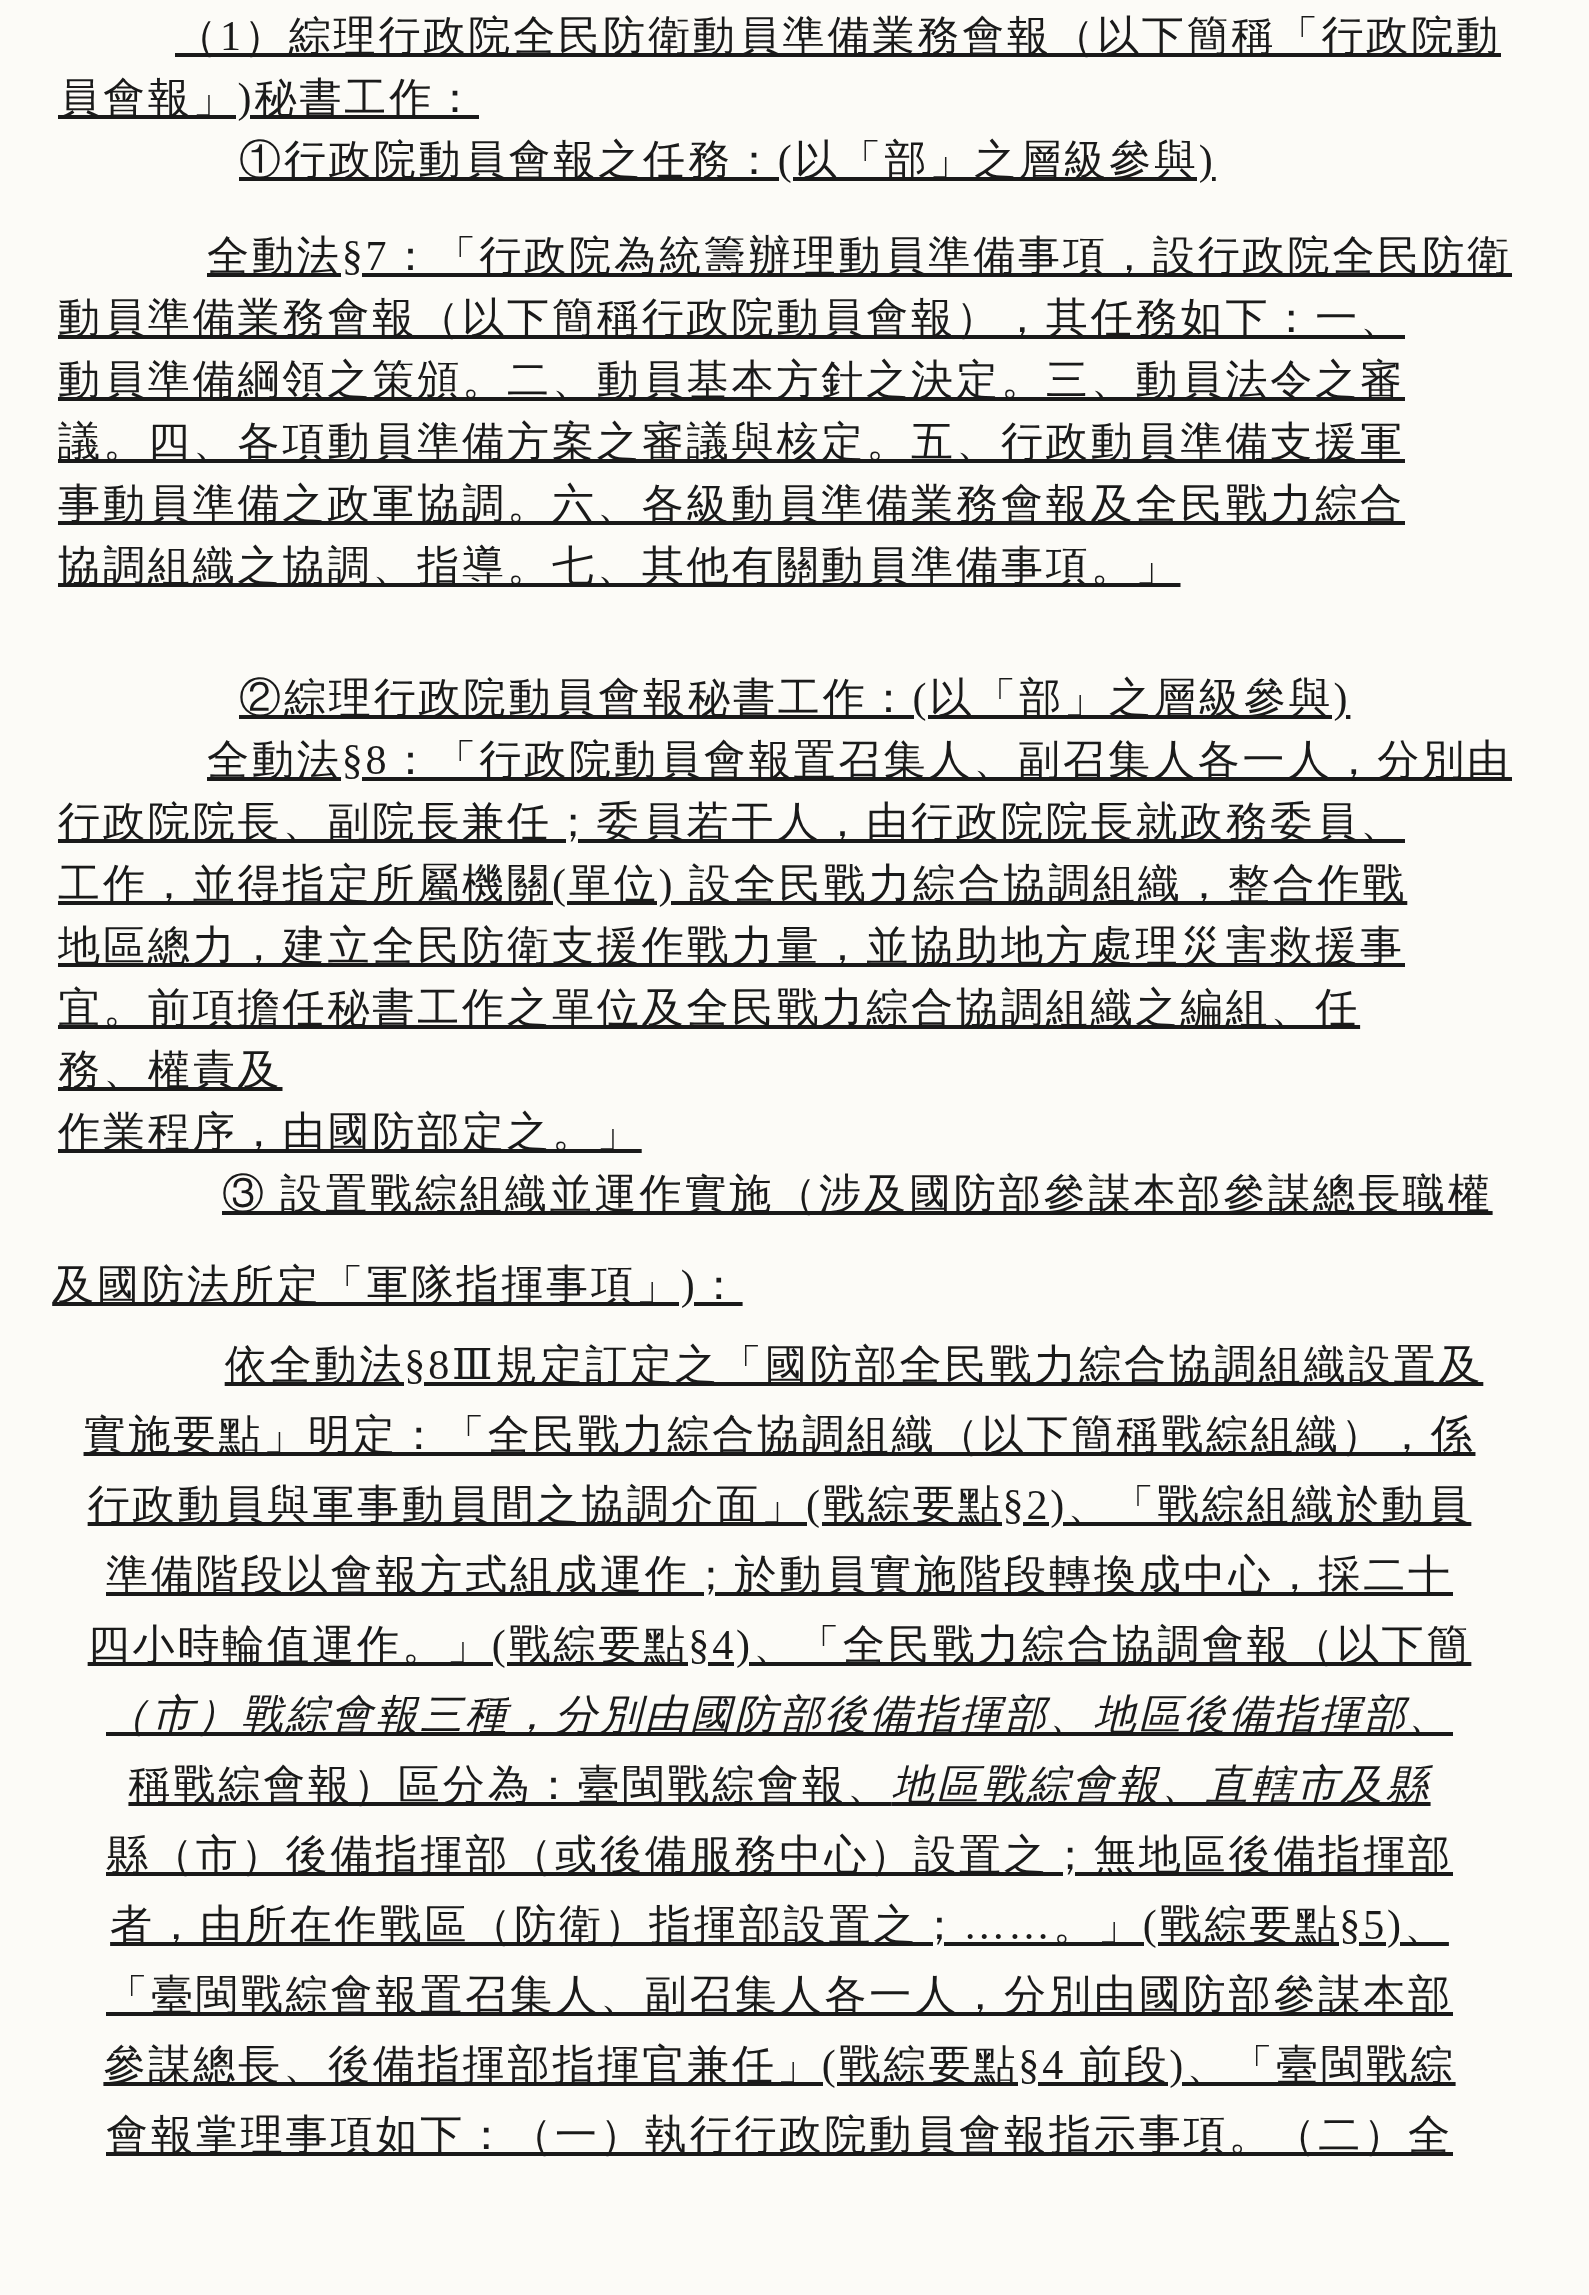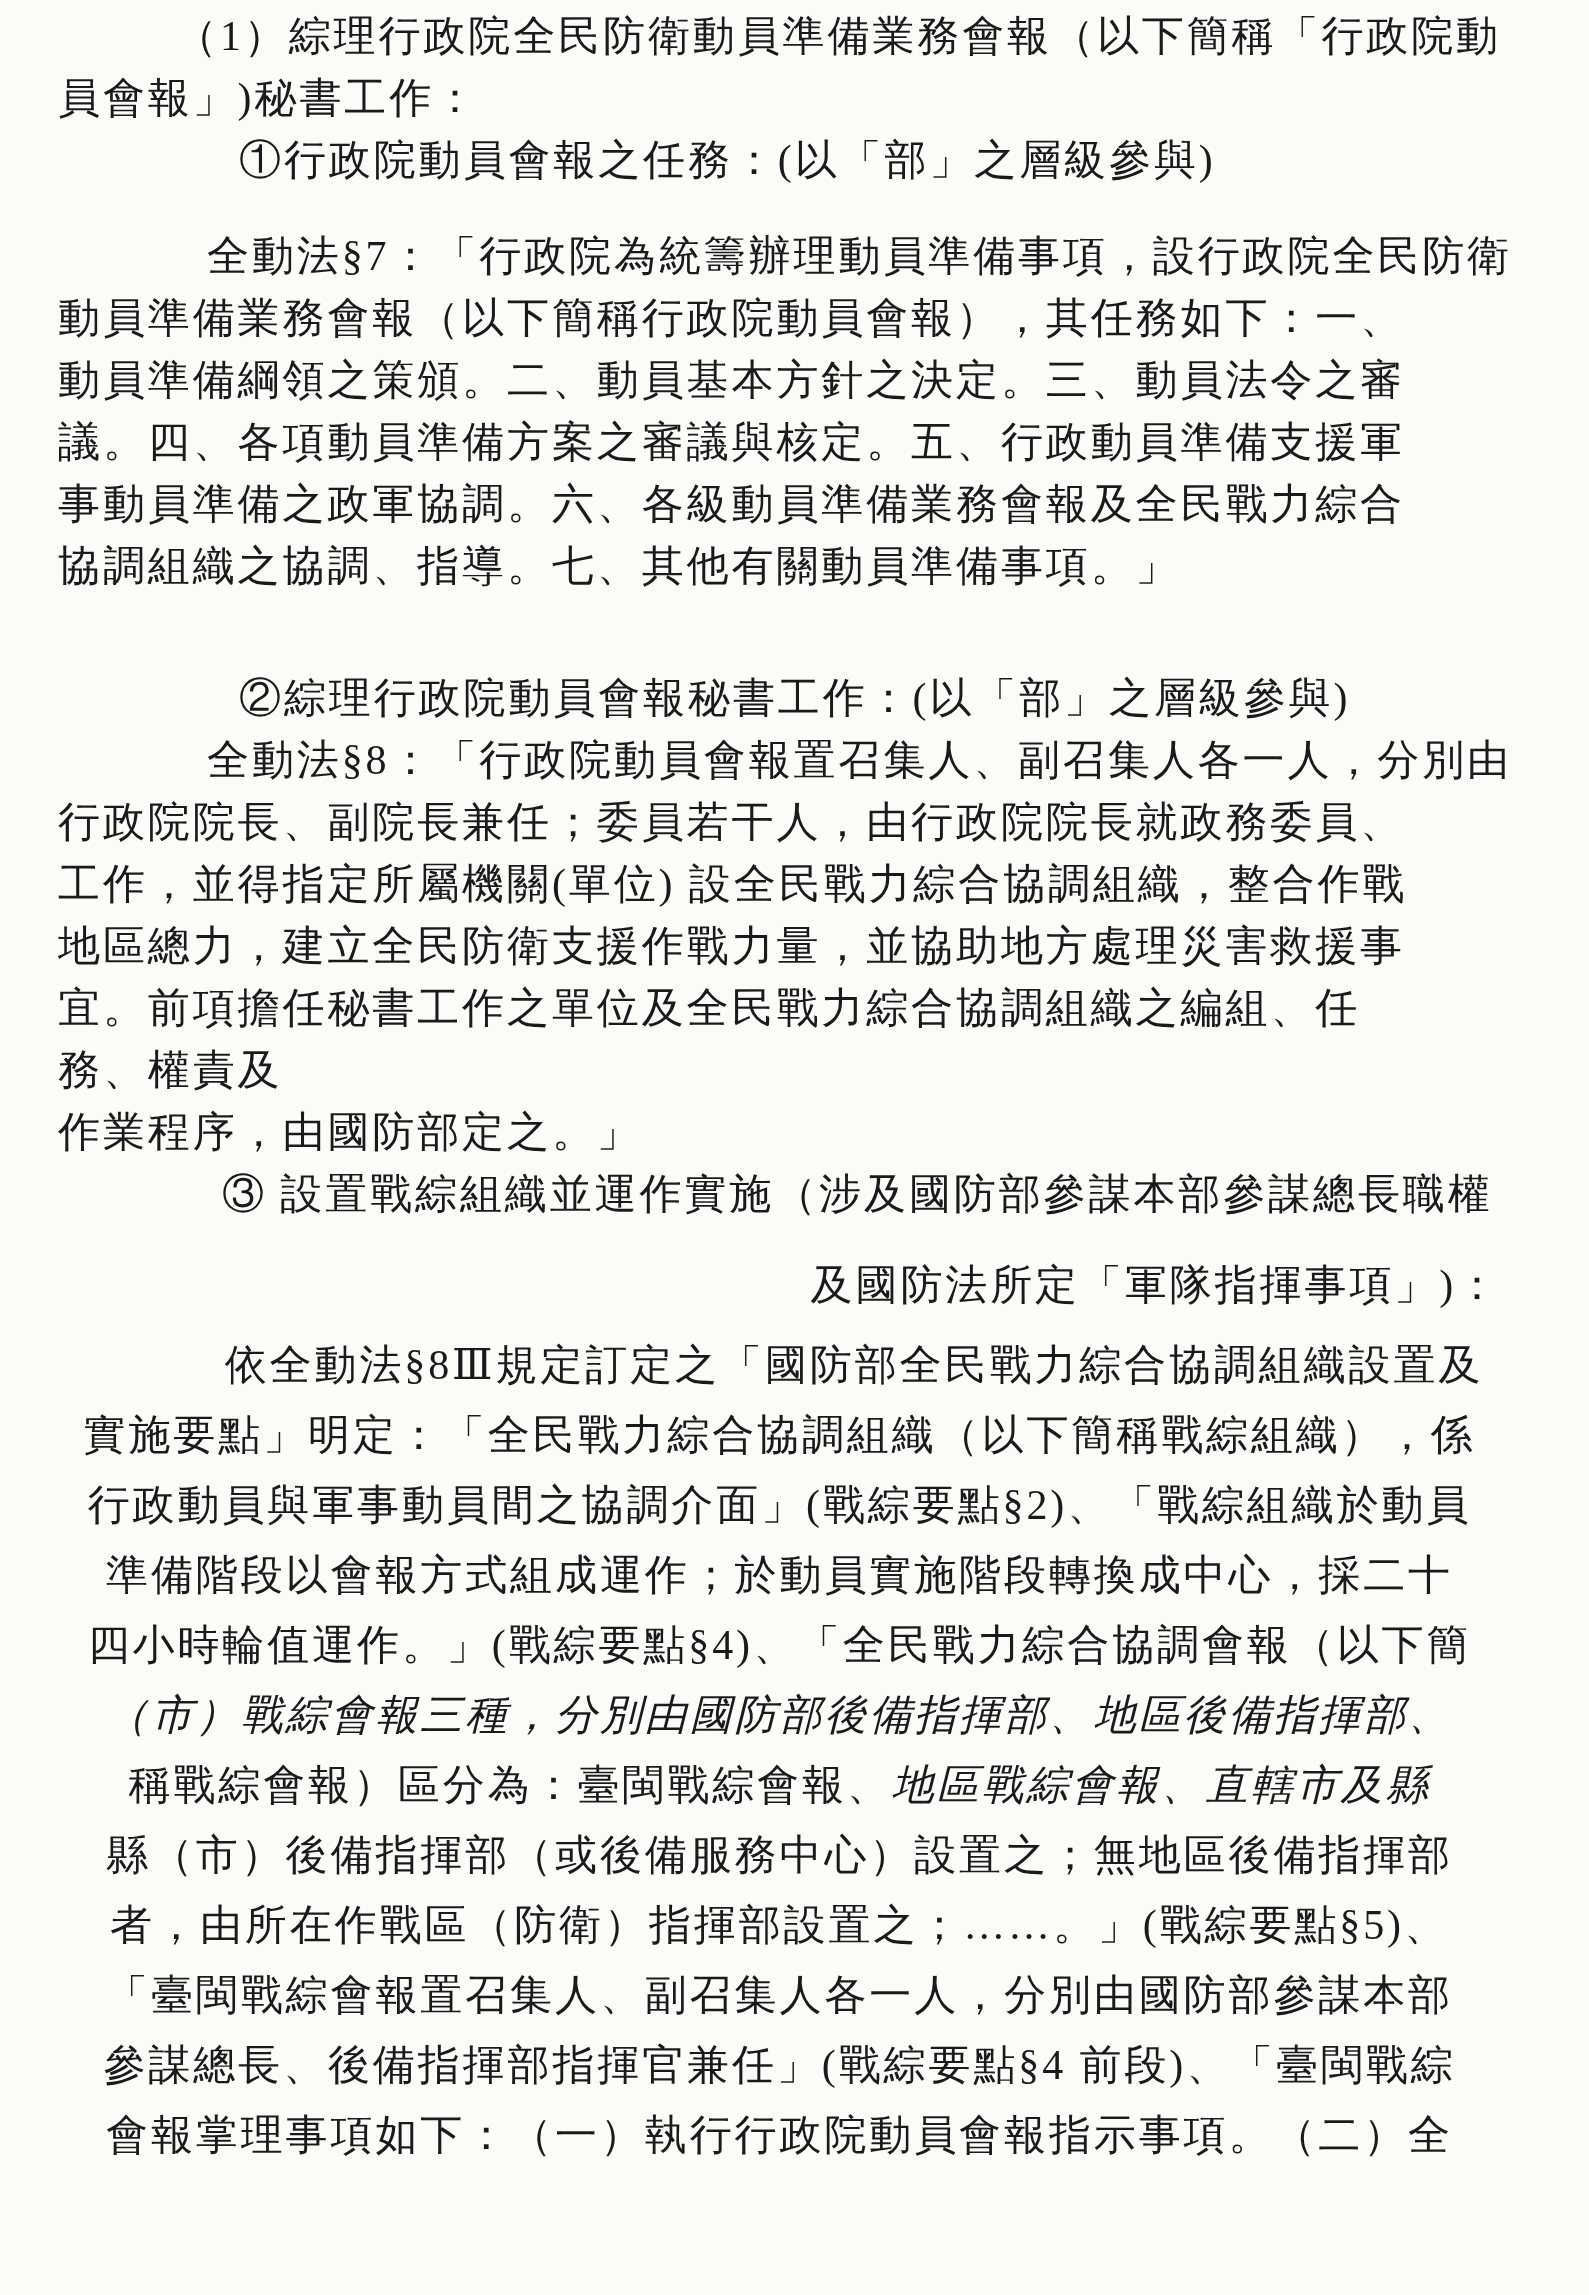--- a/index.html
+++ b/index.html
@@ -45,7 +45,7 @@
   .ind-h3   { text-indent: 164px; }  
   .outdent  { margin-left: -5.8px; }
   .em { font-style: italic; }
-  .run { display: inline; }
+  .run { display: inline; text-decoration: underline; }
 </style>
 </head>
 <body>

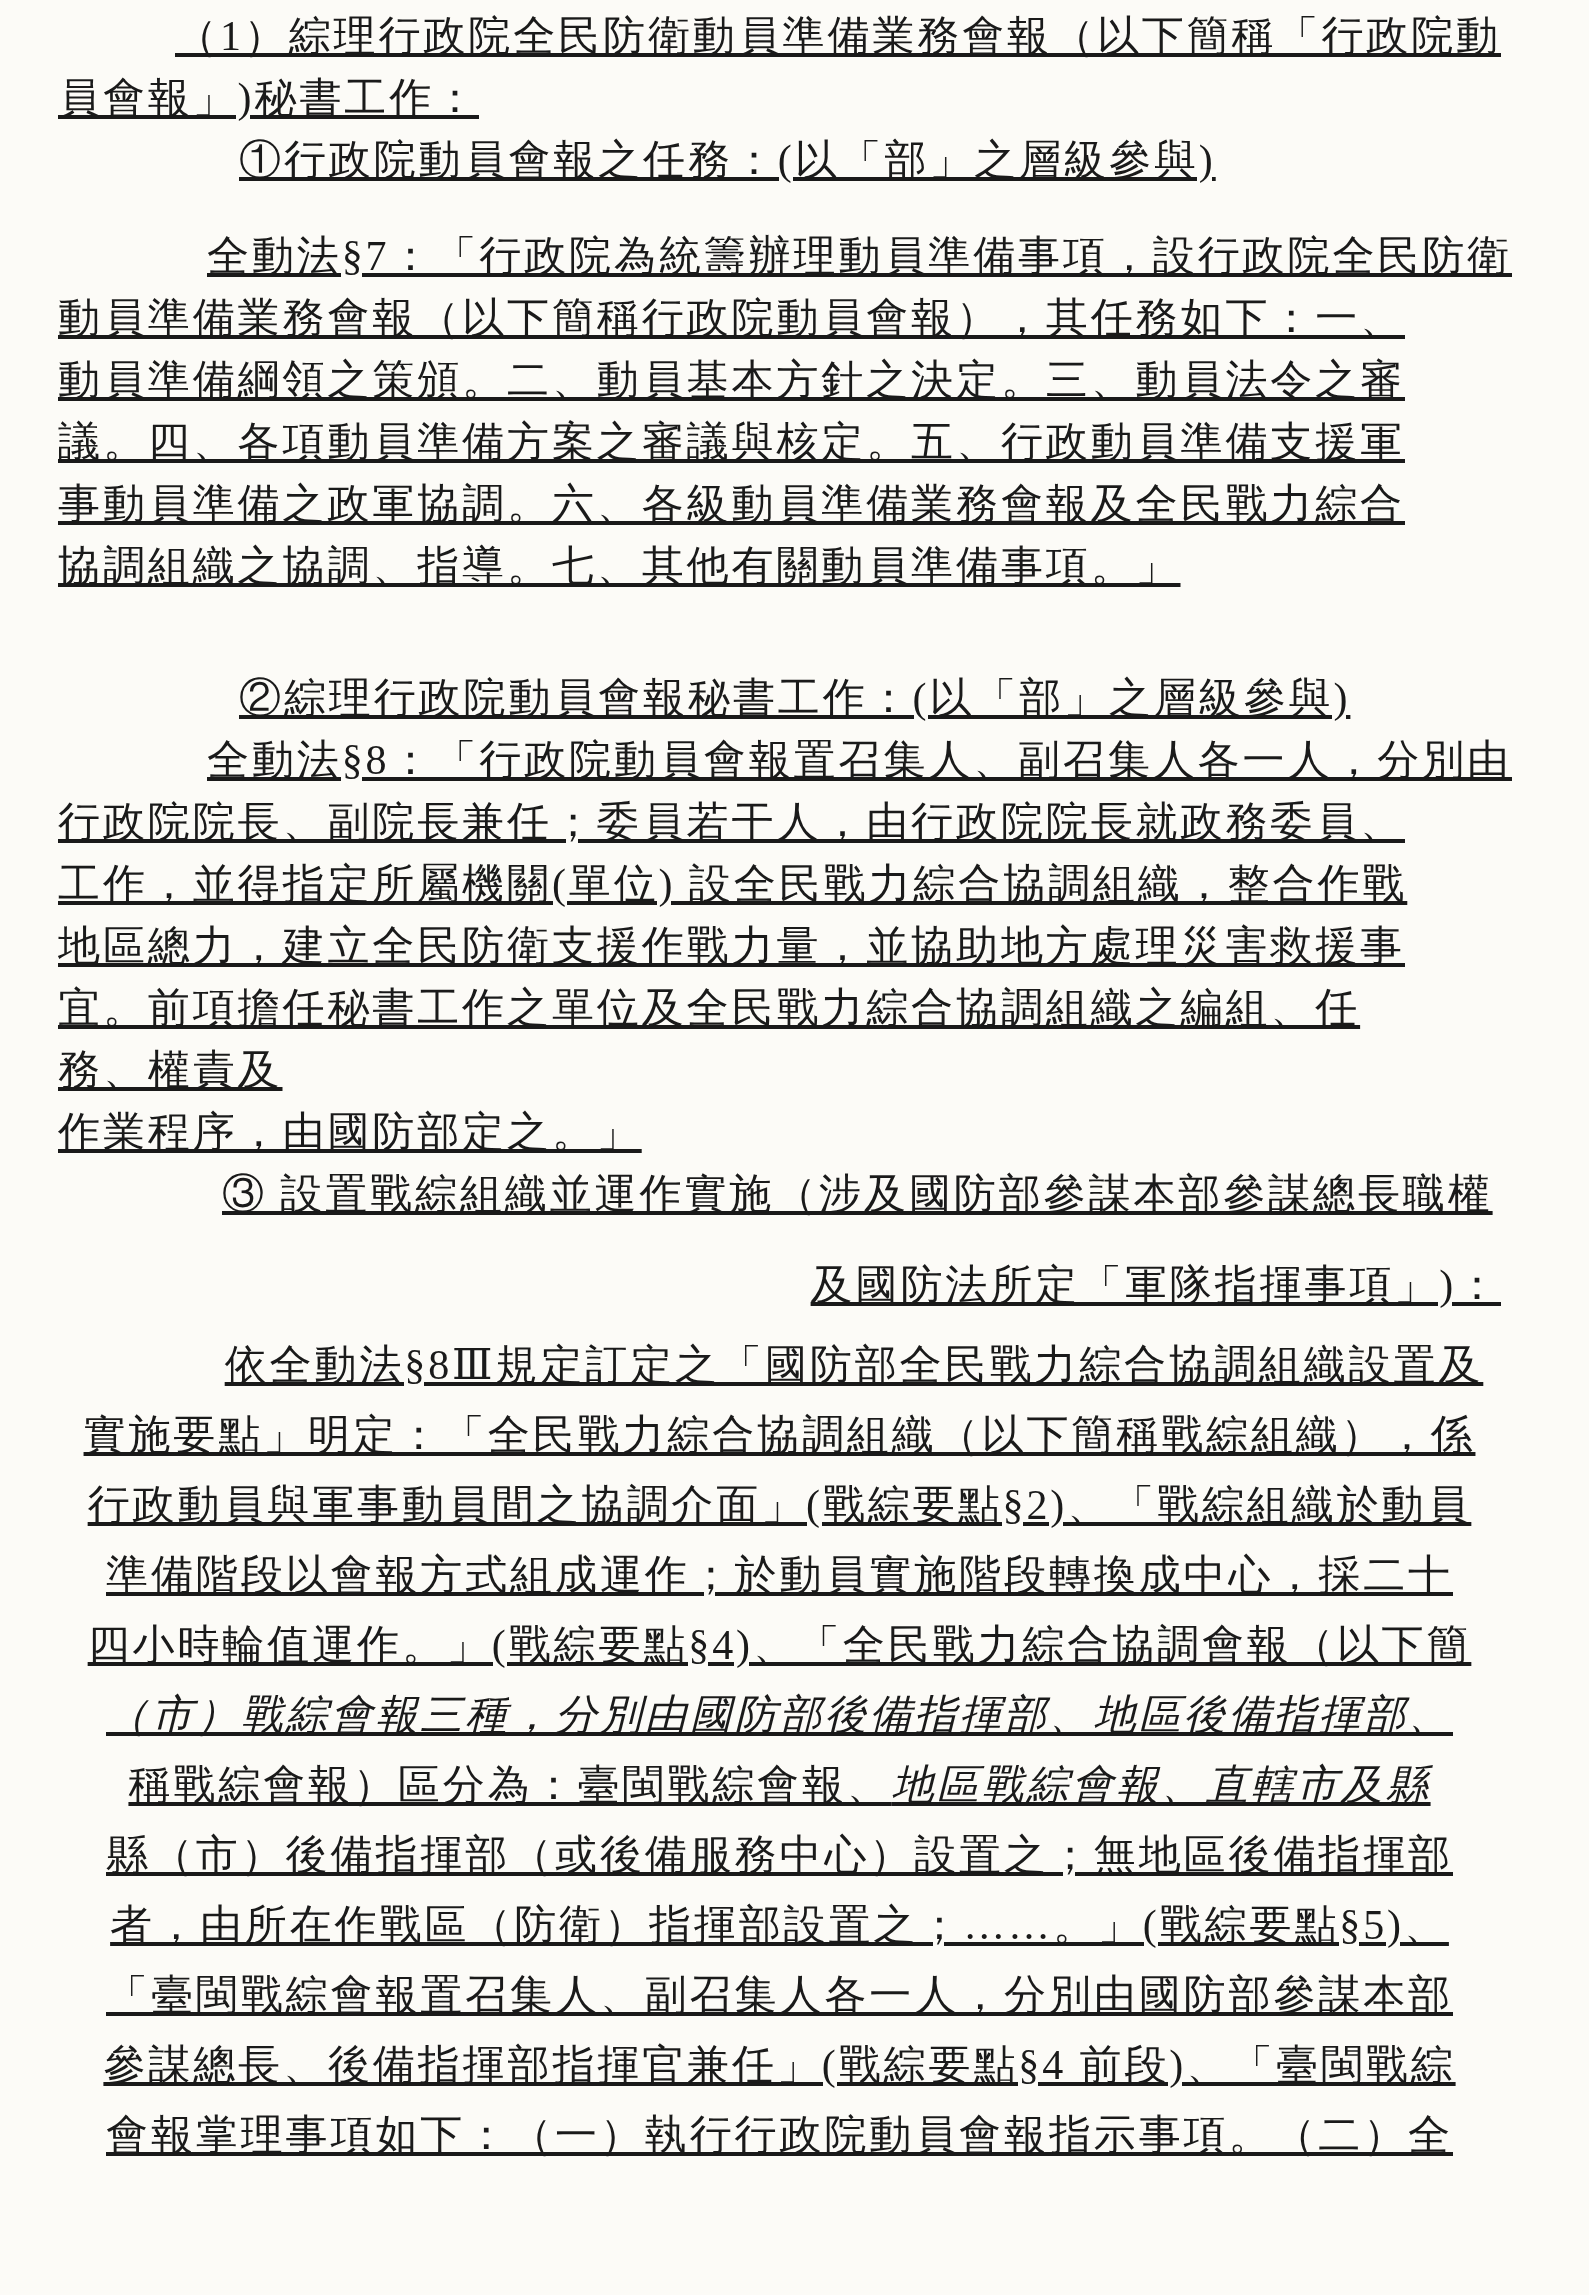--- a/index.html
+++ b/index.html
@@ -36,7 +36,7 @@
   .sp-sm  { margin-top: 14px; }
   .sp-md  { margin-top: 34px; }
   .sp-lg  { }
-  .sp-xl  { margin-top: 29px; text-align: right; }
+  .sp-xl  { margin-top: 29px; }
   .sp-xxl { margin-top: 70px; }
   
   .ind-num  { text-indent: 117px; }  

